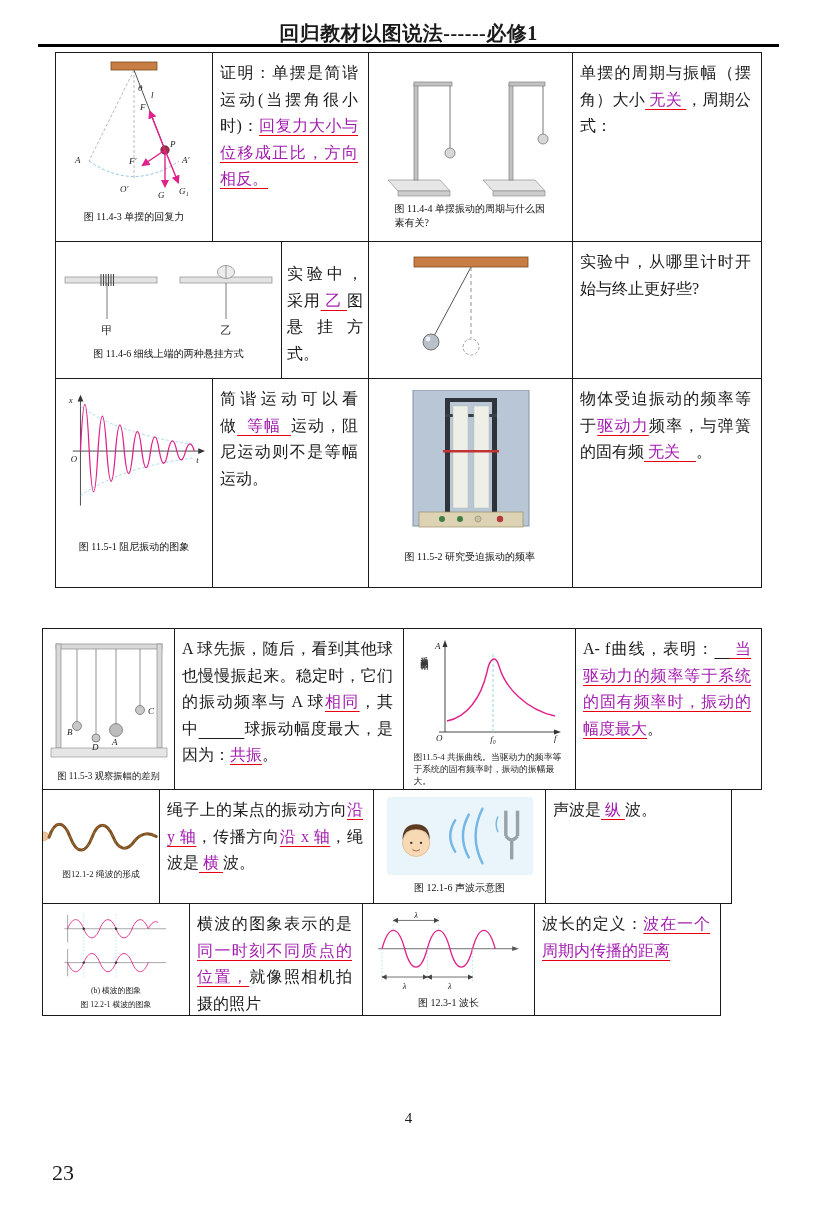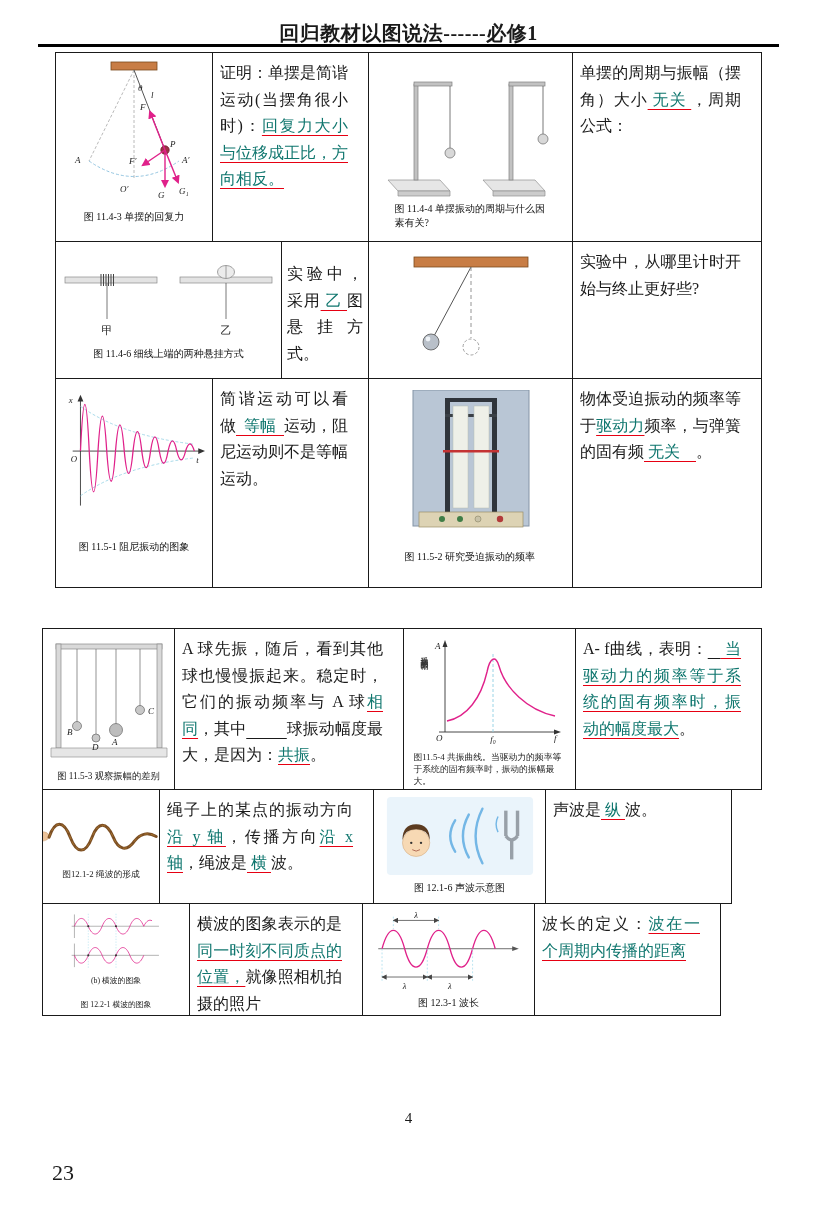--- a/index.html
+++ b/index.html
@@ -17,7 +17,7 @@
   .cell{border:1px solid #1a1a1a;overflow:hidden;background:#fff;}
   .cell:not(:first-child){margin-left:-1px;}
 
-  .txt{padding:7px 20px 6px 7px;font-size:16px;line-height:1.66;text-align:justify;}
+  .txt{padding:7px 10px 6px 7px;font-size:16px;line-height:1.66;text-align:justify;}
   .txt-sm{padding:19px 5px;}
   .seg-n{color:#1a1a1a;}
   .seg-ru{color:#0f766e;text-decoration:underline;text-decoration-color:#e60012;text-underline-offset:4px;}

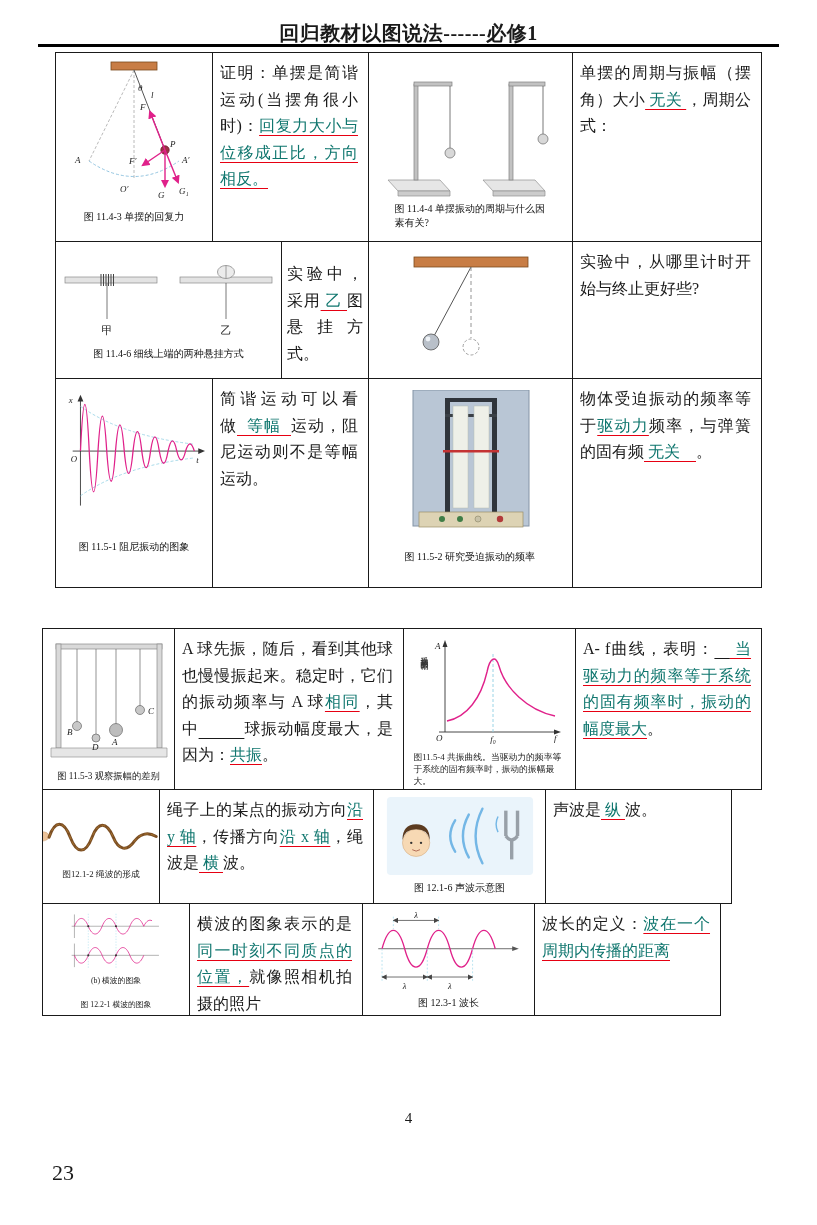--- a/index.html
+++ b/index.html
@@ -20,7 +20,7 @@
   .txt{padding:7px 10px 6px 7px;font-size:16px;line-height:1.66;text-align:justify;}
   .txt-sm{padding:19px 5px;}
   .seg-n{color:#1a1a1a;}
-  .seg-ru{color:#0f766e;text-decoration:underline;text-decoration-color:#e60012;text-underline-offset:4px;}
+  .seg-ru{color:#a21caf;text-decoration:underline;text-decoration-color:#e60012;text-underline-offset:4px;}
   .seg-bu{color:#1a1a1a;text-decoration:underline;text-underline-offset:4px;}
 
   .figcell{display:flex;flex-direction:column;align-items:center;padding:7px 4px 4px 4px;}

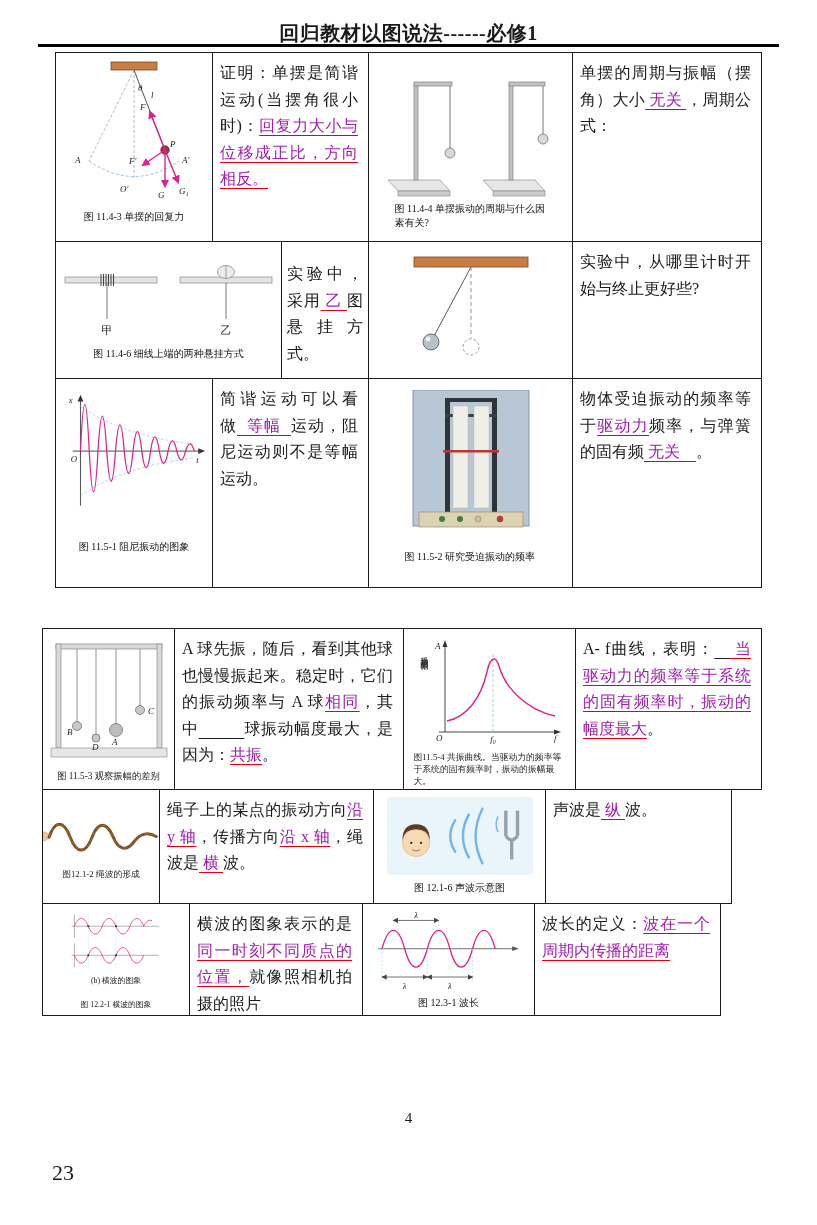--- a/index.html
+++ b/index.html
@@ -292,7 +292,7 @@
           <circle cx="70" cy="64" r="1.5" fill="#333"></circle>
         </svg>
         <div class="cap cap-tiny" style="font-size:7.8px">(b)  横波的图象</div>
-        <div class="cap cap-tiny" style="font-size:7.8px;margin-top:14px">图 12.2-1  横波的图象</div>
+        <div class="cap cap-tiny" style="font-size:7.8px;margin-top:4px">图 12.2-1  横波的图象</div>
       </div>
 
       <div class="cell txt" style="width:174px"><span class="seg-n">横波的图象表示的是</span><span class="seg-ru">同一时刻不同质点的位置，</span><span class="seg-n">就像照相机拍摄的照片</span></div>

